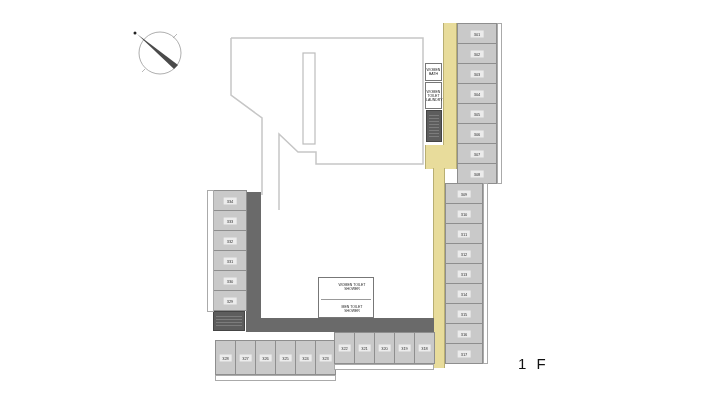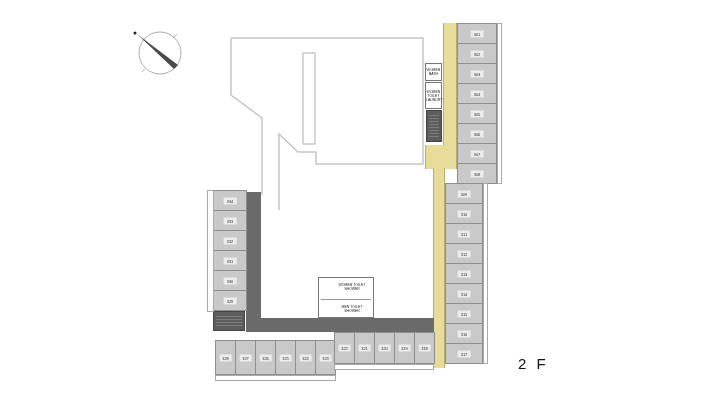--- a/index.html
+++ b/index.html
@@ -175,6 +175,6 @@
 </div>
 <div class="balcony" style="left:334px;top:364px;width:100px;height:6px;"></div>
 
-<div class="floor-label">2 F</div>
+<div class="floor-label">1 F</div>
 
 </body></html>

